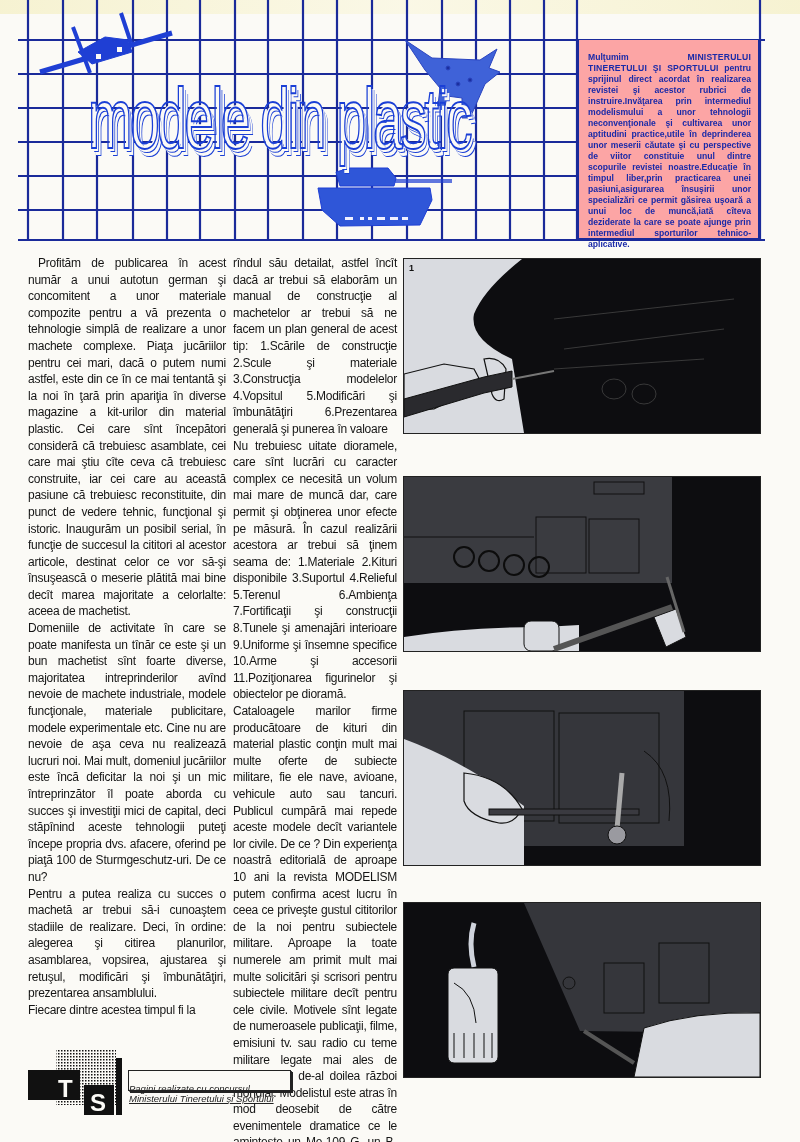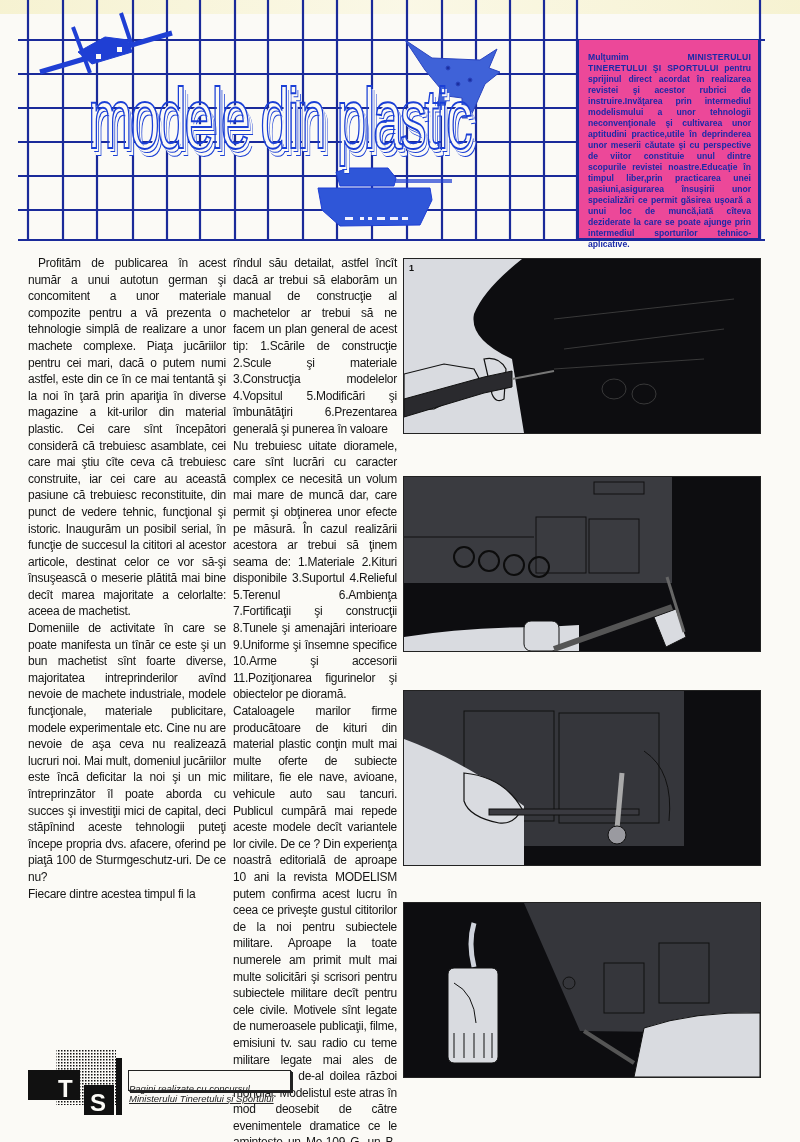--- a/index.html
+++ b/index.html
@@ -26,7 +26,7 @@
   }
   .sidebar-box {
     position:absolute; left:577px; top:40px; width:183px; height:200px;
-    background:#ec4899;
+    background:#fca5a5;
     border-right:2px solid #1a2a9a;
     border-bottom:2px solid #1a2a9a;
     border-left:2px solid #1a2a9a;

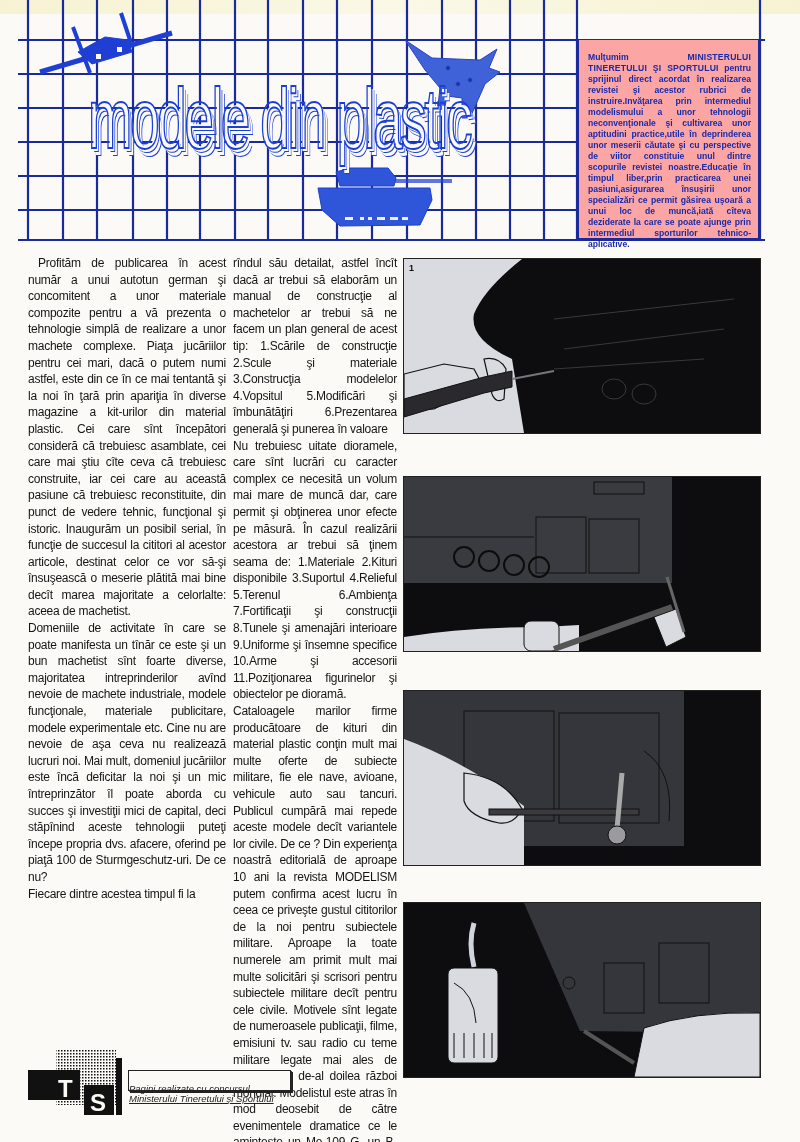--- a/index.html
+++ b/index.html
@@ -158,6 +158,7 @@
 <div class="col col-1">
   <p class="indent">Profităm de publicarea în acest număr a unui autotun german şi concomitent a unor materiale compozite pentru a vă prezenta o tehnologie simplă de realizare a unor machete complexe. Piaţa jucăriilor pentru cei mari, dacă o putem numi astfel, este din ce în ce mai tentantă şi la noi în ţară prin apariţia în diverse magazine a kit-urilor din material plastic. Cei care sînt începători consideră că trebuiesc asamblate, cei care mai ştiu cîte ceva că trebuiesc construite, iar cei care au această pasiune că trebuiesc reconstituite, din punct de vedere tehnic, funcţional şi istoric. Inaugurăm un posibil serial, în funcţie de succesul la cititori al acestor articole, destinat celor ce vor să-şi însuşească o meserie plătită mai bine decît marea majoritate a celorlalte: aceea de machetist.</p>
   <p>Domeniile de activitate în care se poate manifesta un tînăr ce este şi un bun machetist sînt foarte diverse, majoritatea intreprinderilor avînd nevoie de machete industriale, modele funcţionale, materiale publicitare, modele experimentale etc. Cine nu are nevoie de aşa ceva nu realizează lucruri noi. Mai mult, domeniul jucăriilor este încă deficitar la noi şi un mic întreprinzător îl poate aborda cu succes şi investiţii mici de capital, deci stăpînind aceste tehnologii puteţi începe propria dvs. afacere, oferind pe piaţă 100 de Sturmgeschutz-uri. De ce nu?</p>
+  <p>Pentru a putea realiza cu succes o machetă ar trebui să-i cunoaştem stadiile de realizare. Deci, în ordine: alegerea şi citirea planurilor, asamblarea, vopsirea, ajustarea şi retuşul, modificări şi îmbunătăţiri, prezentarea ansamblului.</p>
   <p>Fiecare dintre acestea timpul fi la</p>
 </div>
 

